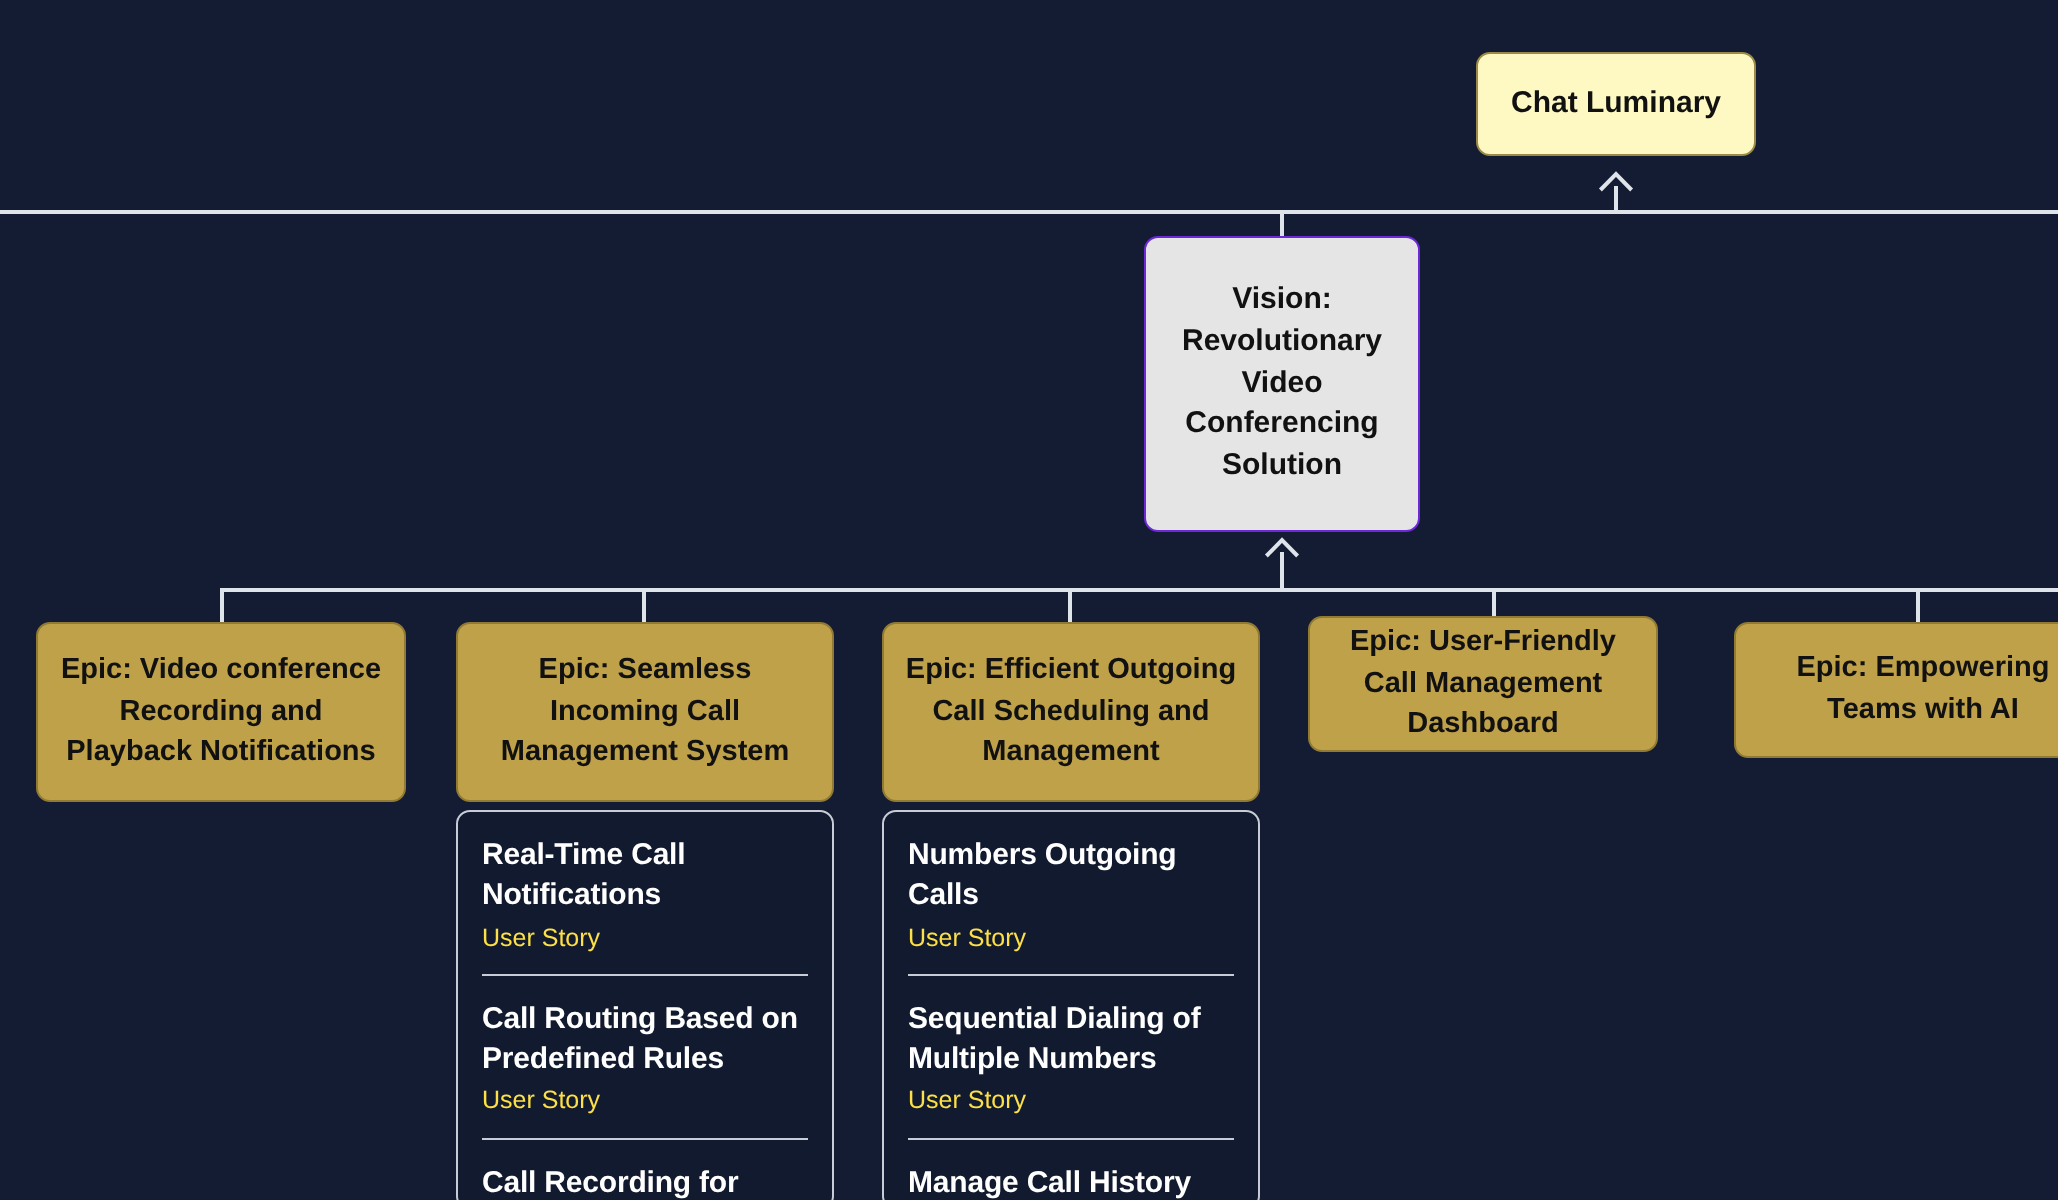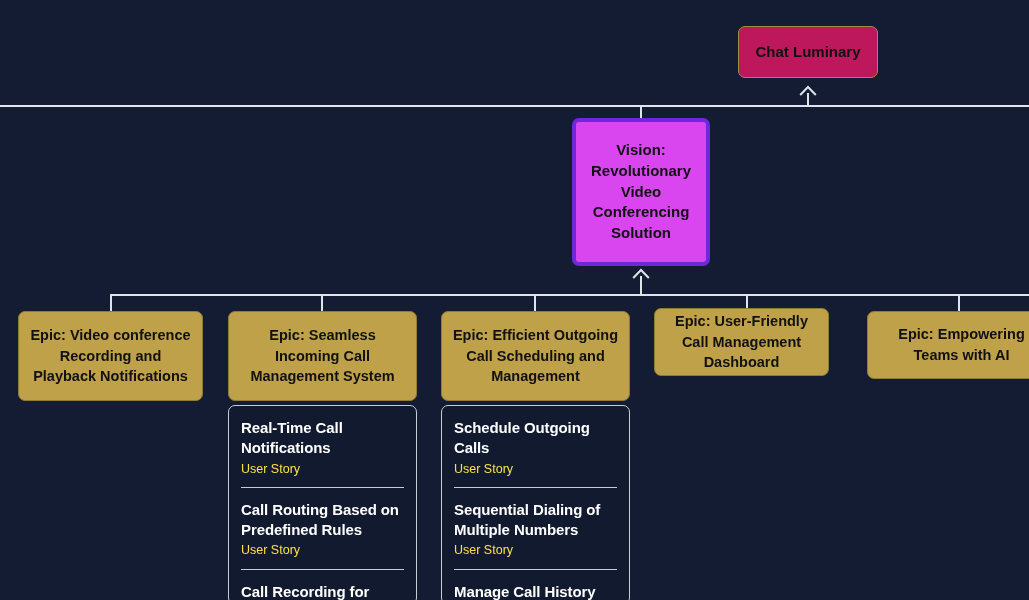--- a/index.html
+++ b/index.html
@@ -56,7 +56,7 @@
   }
 
   .node-root {
-    background: #be185d;
+    background: #fef9c3;
     border: 1px solid #9c8a47;
     font-size: 15px;
     line-height: 1.35;

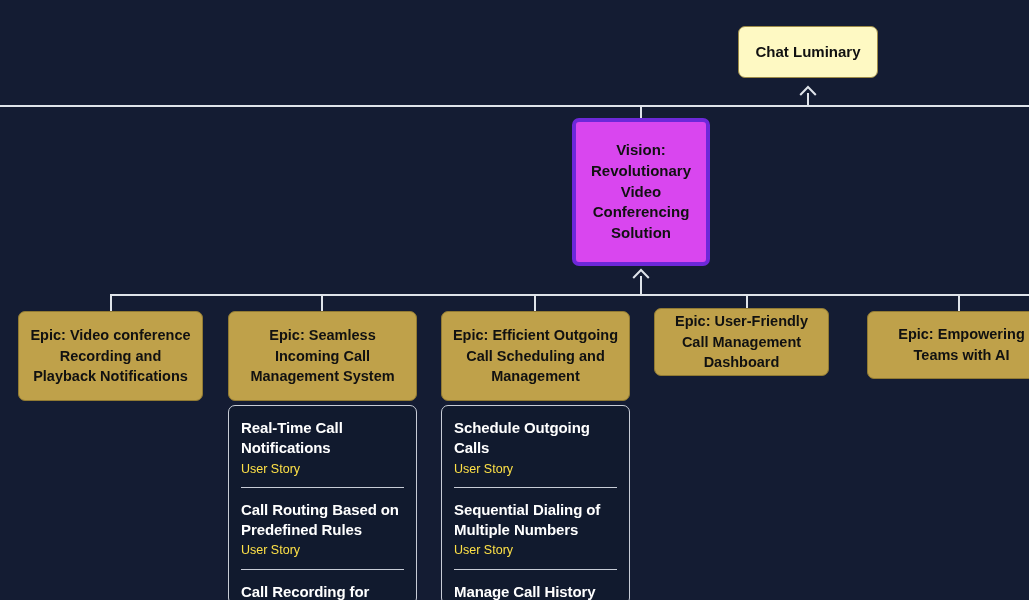--- a/index.html
+++ b/index.html
@@ -64,8 +64,8 @@
   }
 
   .node-vision {
-    background: #d946ef;
-    border: 4px solid #6d28d9;
+    background: #e5e5e5;
+    border: 1px solid #6d28d9;
     font-size: 15px;
     line-height: 1.38;
     padding: 10px 0;

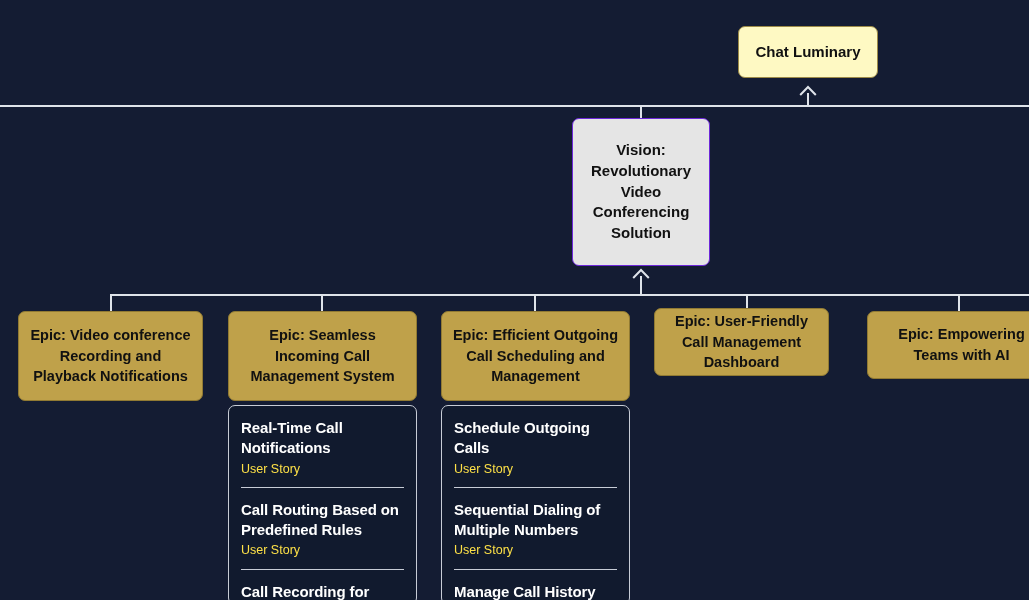--- a/index.html
+++ b/index.html
@@ -187,7 +187,7 @@
 
   <div class="story-panel" style="left:441px; top:405px; width:189px; height:200px;">
     <div class="story-item">
-      <div class="story-title">Schedule Outgoing Calls</div>
+      <div class="story-title">Numbers Outgoing Calls</div>
       <div class="story-sub">User Story</div>
     </div>
     <div class="story-item">

